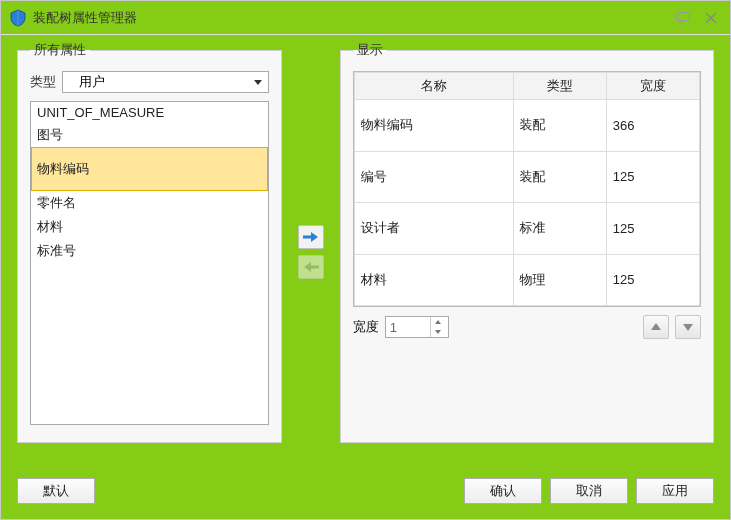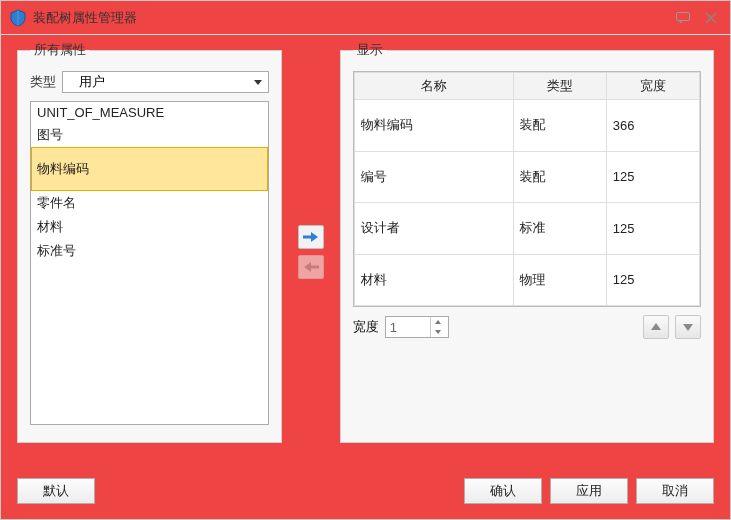--- a/index.html
+++ b/index.html
@@ -4,7 +4,7 @@
 <style>
   * { box-sizing: border-box; font-family: "Microsoft YaHei", "Segoe UI", Arial, sans-serif; font-size: 13px; }
   body { margin: 0; background: #fff; }
-  .window { width: 731px; height: 520px; background: #ef4444; border: 1px solid #c8c8c8; position: relative; }
+  .window { width: 731px; height: 520px; background: #84cc16; border: 1px solid #c8c8c8; position: relative; }
   .titlebar { height: 34px; display: flex; align-items: center; padding: 0 8px; border-bottom: 1px solid #e0e0e0; }
   .titlebar .app-icon { width: 18px; height: 18px; margin-right: 6px; display: inline-flex; }
   .titlebar .title { color: #333; }

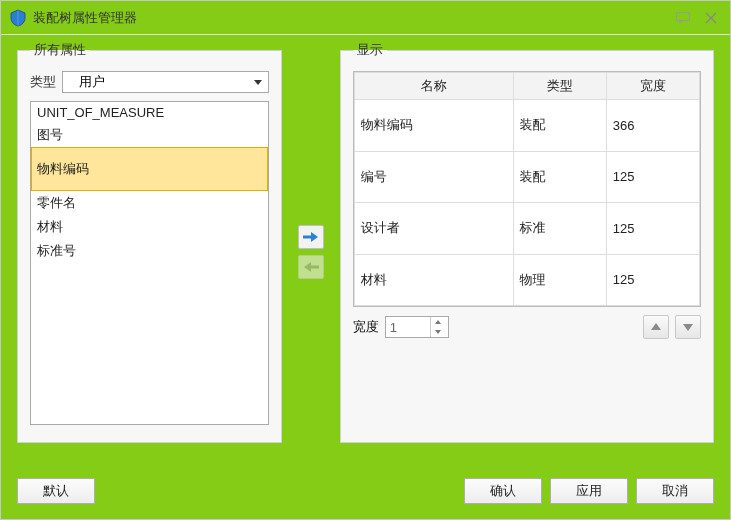--- a/index.html
+++ b/index.html
@@ -180,8 +180,8 @@
     <div class="btn">默认</div>
     <span class="spacer"></span>
     <div class="btn">确认</div>
+    <div class="btn">取消</div>
     <div class="btn">应用</div>
-    <div class="btn">取消</div>
   </div>
 
 </div>

